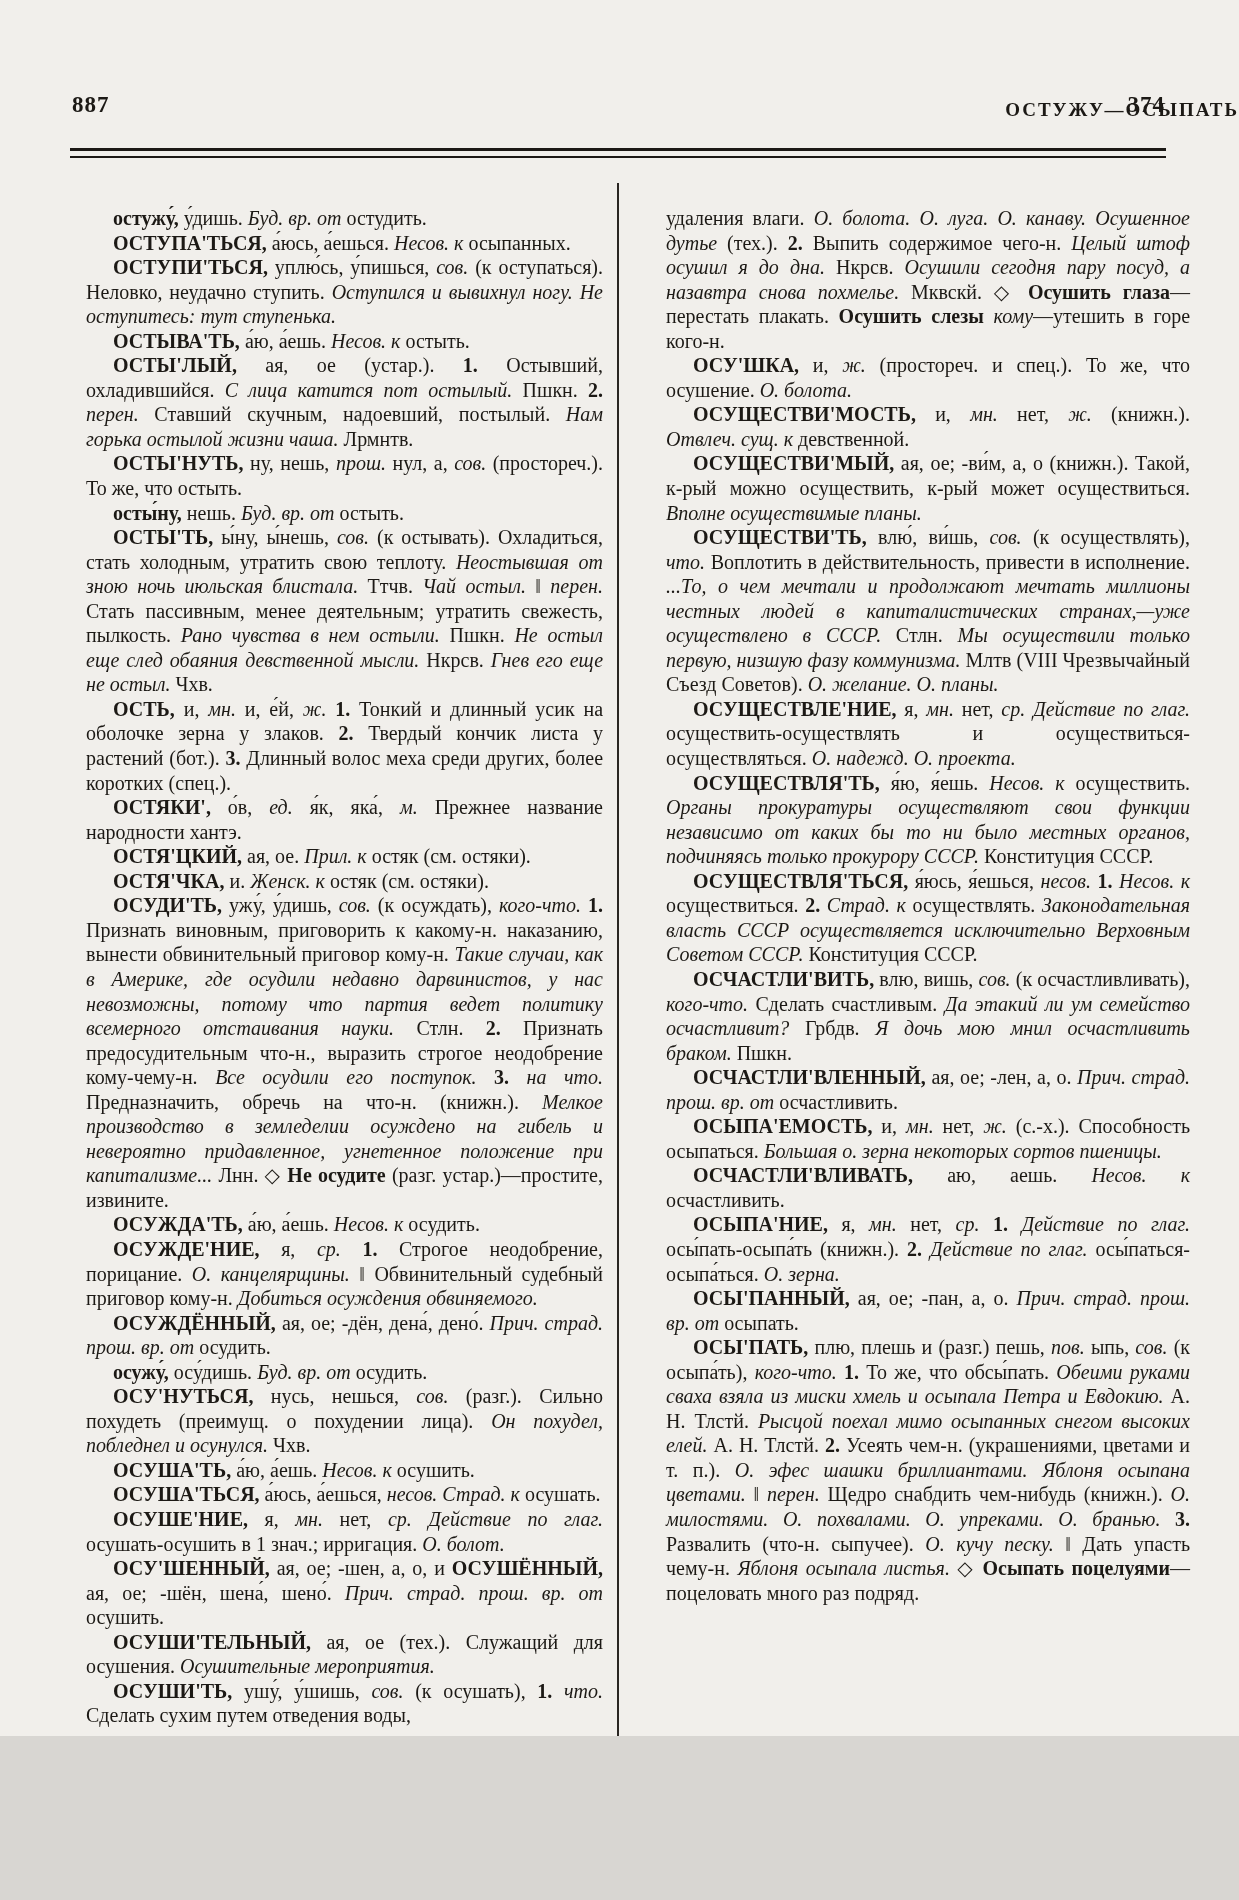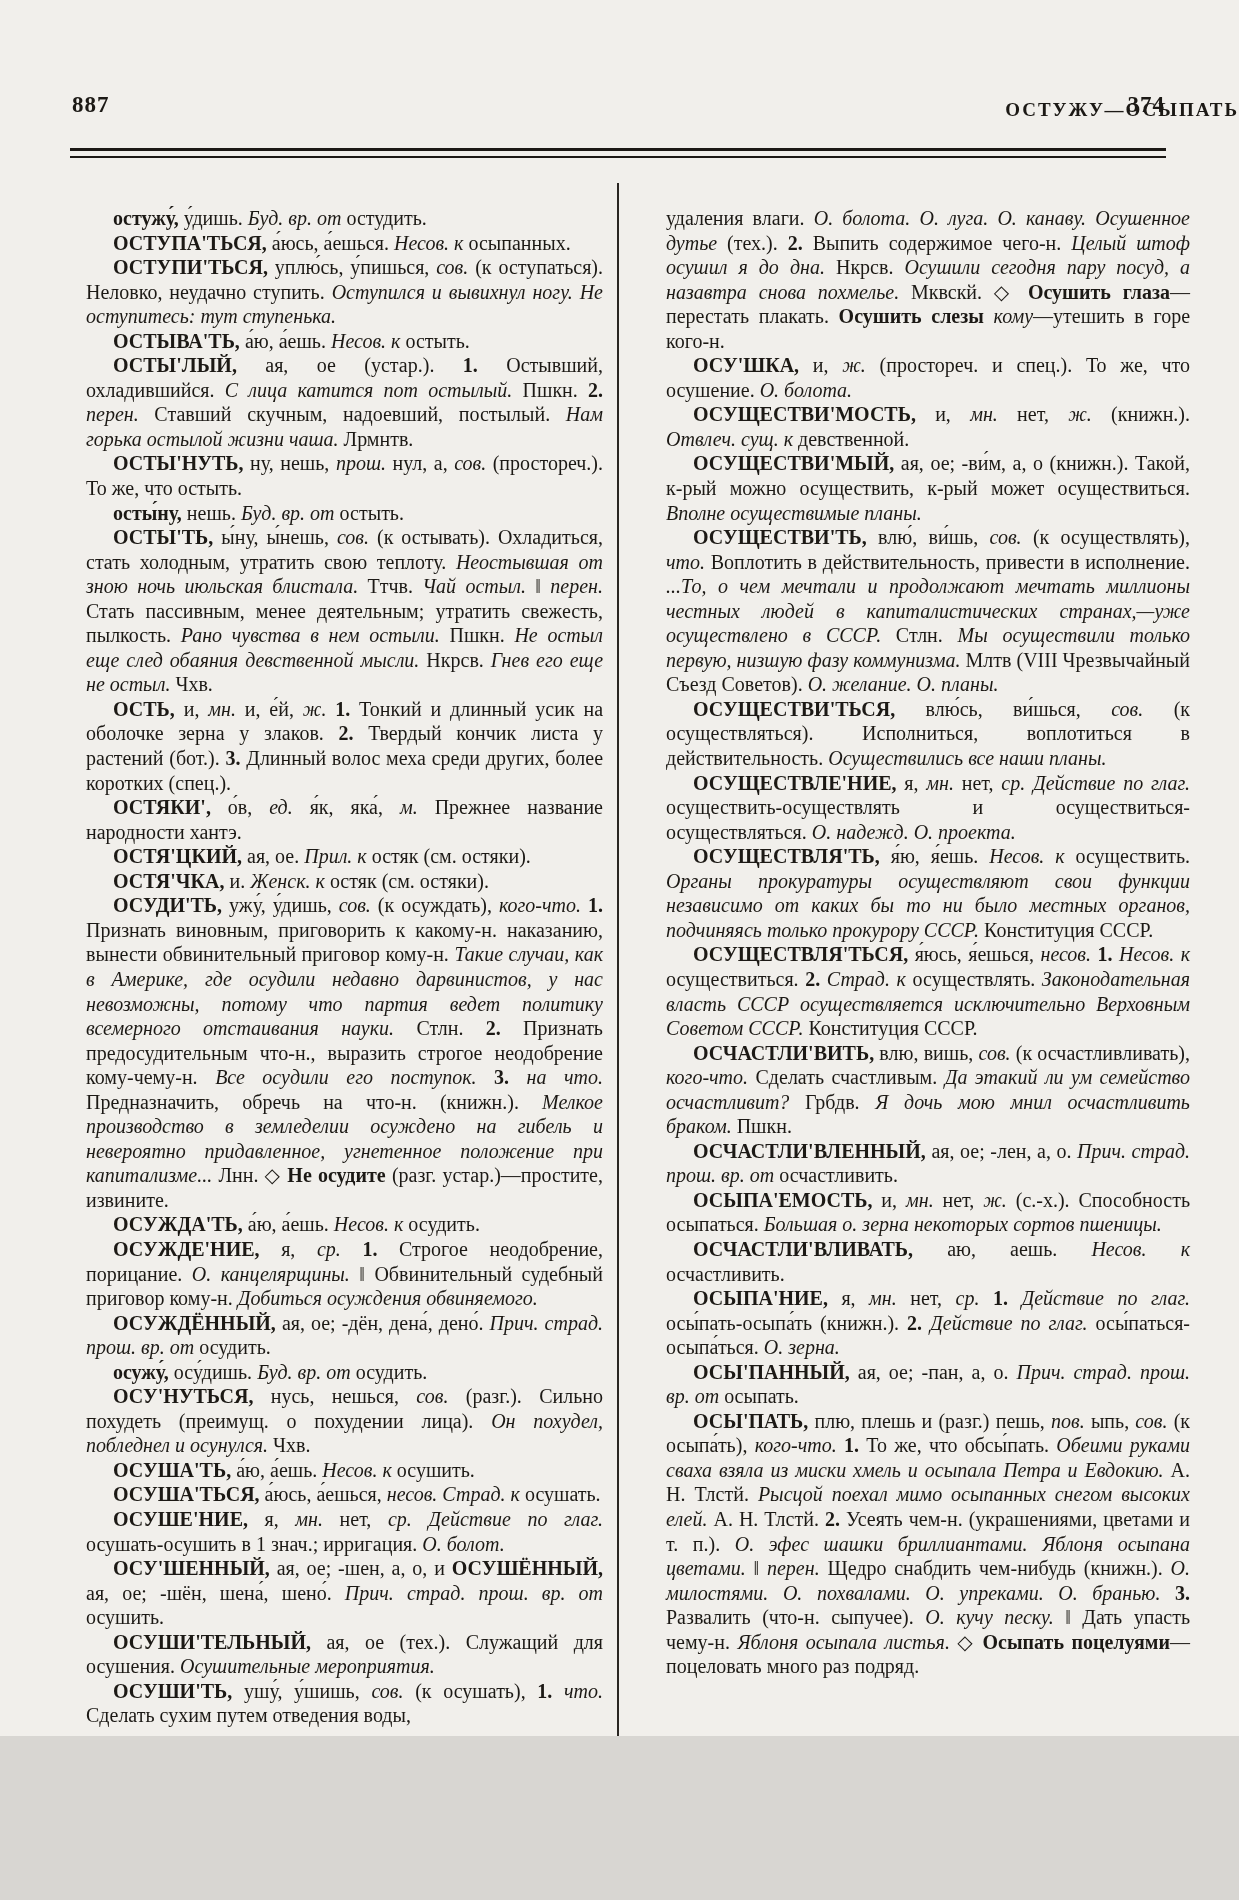--- a/index.html
+++ b/index.html
@@ -80,7 +80,6 @@
       <p class="entry"><span class="b">ОСУЩЕСТВИ'МОСТЬ, </span><span class="n">и, </span><span class="i">мн. </span><span class="n">нет, </span><span class="i">ж. </span><span class="n">(книжн.). </span><span class="i">Отвлеч. сущ. к </span><span class="n">девственной.</span></p>
       <p class="entry"><span class="b">ОСУЩЕСТВИ'МЫЙ, </span><span class="n">ая, ое; -ви́м, а, о (книжн.). Такой, к-рый можно осуществить, к-рый может осуществиться. </span><span class="i">Вполне осуществимые планы.</span></p>
       <p class="entry"><span class="b">ОСУЩЕСТВИ'ТЬ, </span><span class="n">влю́, ви́шь, </span><span class="i">сов. </span><span class="n">(к осуществлять), </span><span class="i">что. </span><span class="n">Воплотить в действительность, привести в исполнение. </span><span class="i">...То, о чем мечтали и продолжают мечтать миллионы честных людей в капиталистических странах,—уже осуществлено в СССР. </span><span class="n">Стлн. </span><span class="i">Мы осуществили только первую, низшую фазу коммунизма. </span><span class="n">Млтв (VIII Чрезвычайный Съезд Советов). </span><span class="i">О. желание. О. планы.</span></p>
-      <p class="entry"><span class="b">ОСУЩЕСТВИ'ТЬСЯ, </span><span class="n">влю́сь, ви́шься, </span><span class="i">сов. </span><span class="n">(к осуществляться). Исполниться, воплотиться в действительность. </span><span class="i">Осуществились все наши планы.</span></p>
       <p class="entry"><span class="b">ОСУЩЕСТВЛЕ'НИЕ, </span><span class="n">я, </span><span class="i">мн. </span><span class="n">нет, </span><span class="i">ср. Действие по глаг. </span><span class="n">осуществить-осуществлять и осуществиться-осуществляться. </span><span class="i">О. надежд. О. проекта.</span></p>
       <p class="entry"><span class="b">ОСУЩЕСТВЛЯ'ТЬ, </span><span class="n">я́ю, я́ешь. </span><span class="i">Несов. к </span><span class="n">осуществить. </span><span class="i">Органы прокуратуры осуществляют свои функции независимо от каких бы то ни было местных органов, подчиняясь только прокурору СССР. </span><span class="n">Конституция СССР.</span></p>
       <p class="entry"><span class="b">ОСУЩЕСТВЛЯ'ТЬСЯ, </span><span class="n">я́юсь, я́ешься, </span><span class="i">несов. </span><span class="b">1. </span><span class="i">Несов. к </span><span class="n">осуществиться. </span><span class="b">2. </span><span class="i">Страд. к </span><span class="n">осуществлять. </span><span class="i">Законодательная власть СССР осуществляется исключительно Верховным Советом СССР. </span><span class="n">Конституция СССР.</span></p>

